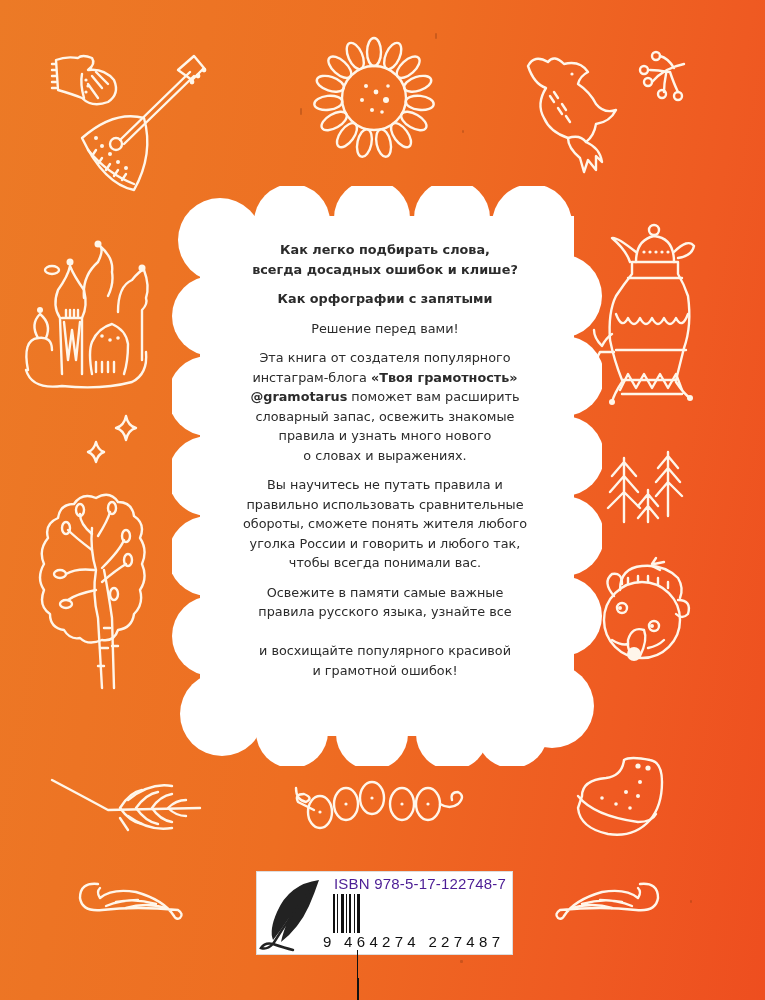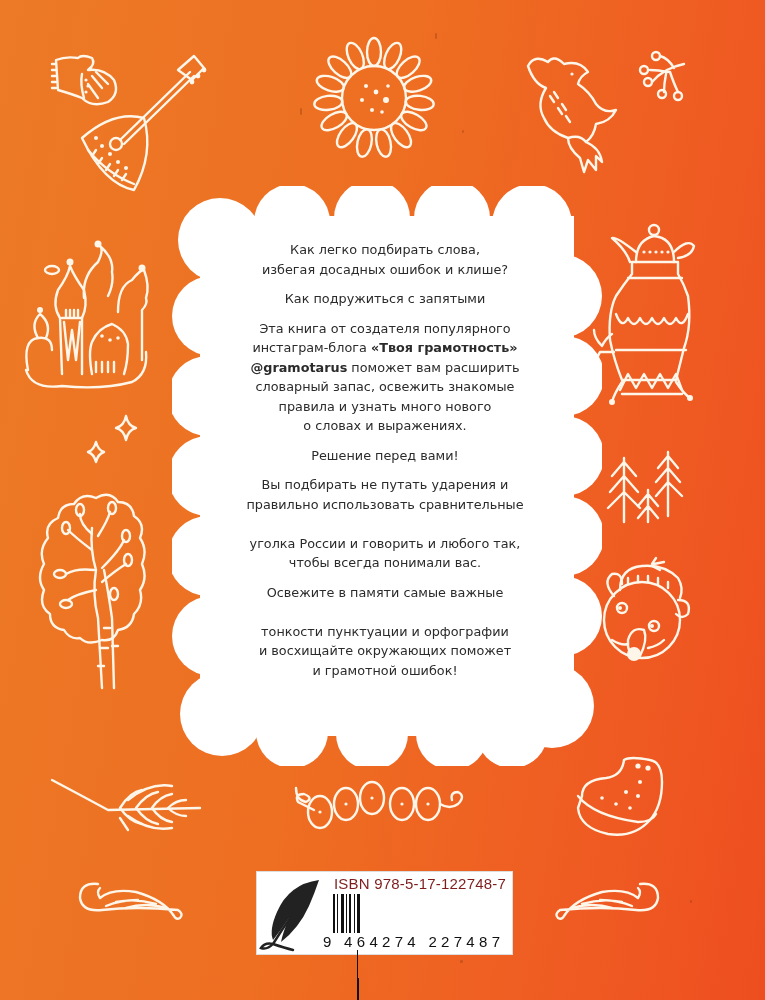--- a/index.html
+++ b/index.html
@@ -22,7 +22,7 @@
     font-family: "DejaVu Sans", sans-serif; font-size: 12.8px; line-height: 19.5px;
   }
   .text-block p { margin: 0 0 10px 0; }
-  .text-block .q { font-weight: normal; }
+  .text-block .q { font-weight: bold; }
   .text-block b { font-weight: bold; }
 
   .isbn-box {

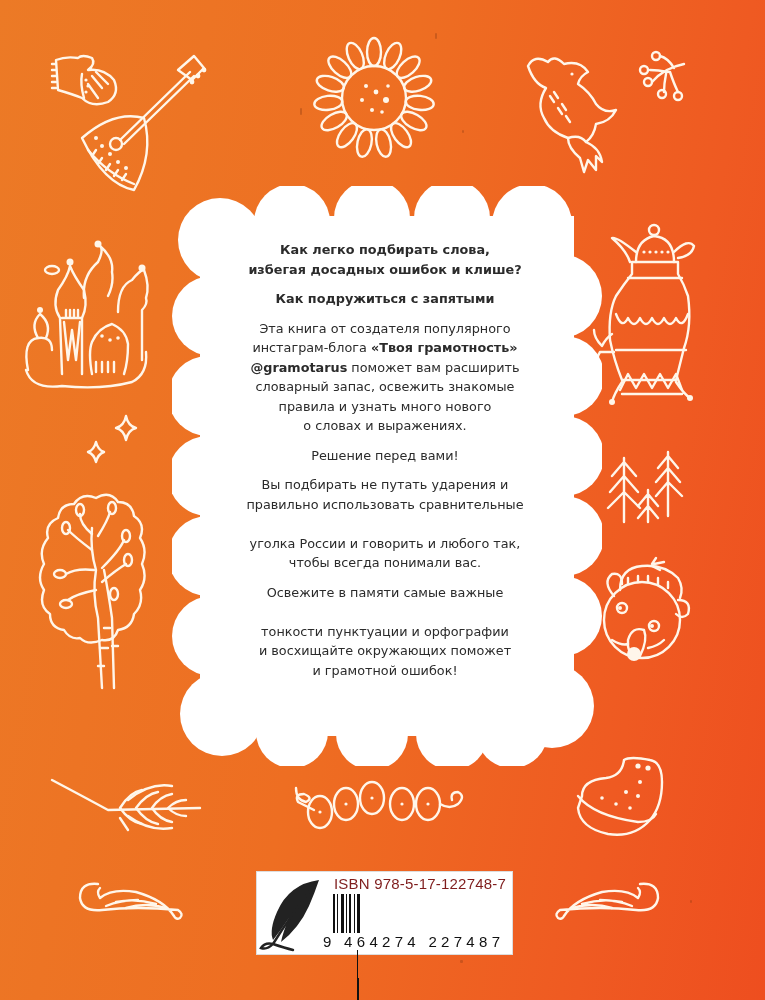--- a/index.html
+++ b/index.html
@@ -283,7 +283,7 @@
   <div class="text-block">
     <p class="q">
       <span>Как легко подбирать слова,</span><br>
-      <span>избегая досадных ошибок и клише?</span>
+      <span>всегда досадных ошибок и клише?</span>
     </p>
     <p class="q">
       <span>Как подружиться с запятыми</span><br>

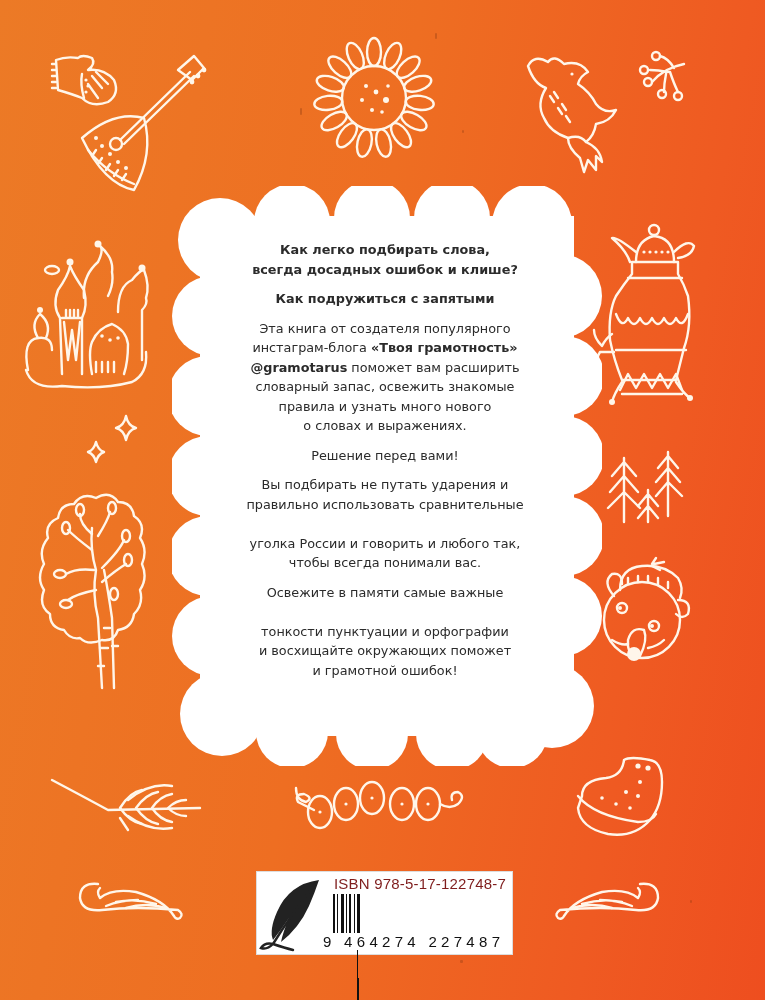--- a/index.html
+++ b/index.html
@@ -286,7 +286,7 @@
       <span>всегда досадных ошибок и клише?</span>
     </p>
     <p class="q">
-      <span>Как подружиться с запятыми</span><br>
+      <span>Как орфографии с запятыми</span><br>
     </p>
     <p>
       <span>Эта книга от создателя популярного</span><br>

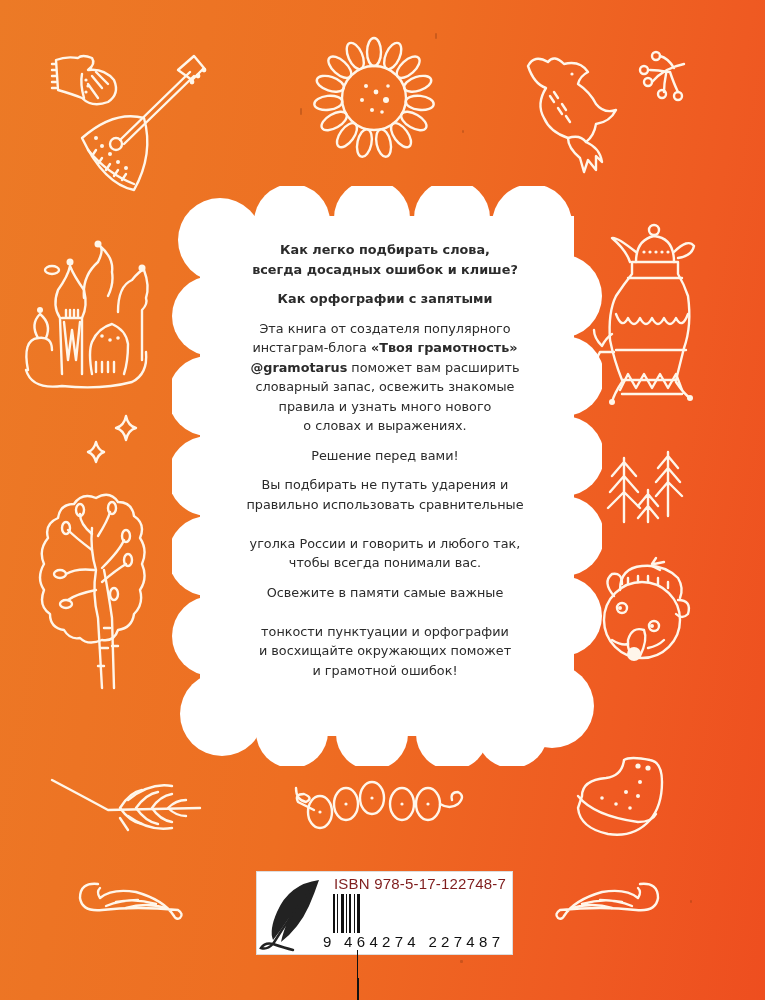--- a/index.html
+++ b/index.html
@@ -288,6 +288,7 @@
     <p class="q">
       <span>Как орфографии с запятыми</span><br>
     </p>
+    <p><span>Решение перед вами!</span></p>
     <p>
       <span>Эта книга от создателя популярного</span><br>
       <span>инстаграм-блога </span><b>«Твоя грамотность»</b><br>
@@ -296,7 +297,6 @@
       <span>правила и узнать много нового</span><br>
       <span>о словах и выражениях.</span>
     </p>
-    <p><span>Решение перед вами!</span></p>
     <p>
       <span>Вы подбирать не путать ударения и</span><br>
       <span>правильно использовать сравнительные</span><br>

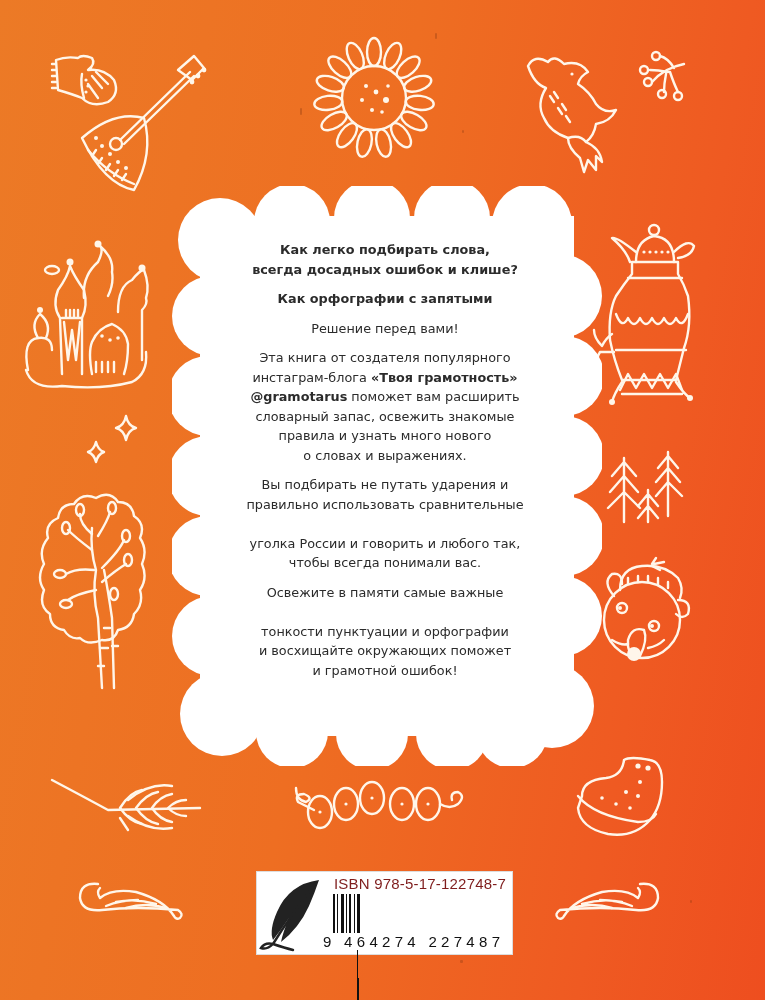--- a/index.html
+++ b/index.html
@@ -298,7 +298,7 @@
       <span>о словах и выражениях.</span>
     </p>
     <p>
-      <span>Вы подбирать не путать ударения и</span><br>
+      <span>Вы научитесь не путать правила и</span><br>
       <span>правильно использовать сравнительные</span><br>
       <br>
       <span>уголка России и говорить и любого так,</span><br>

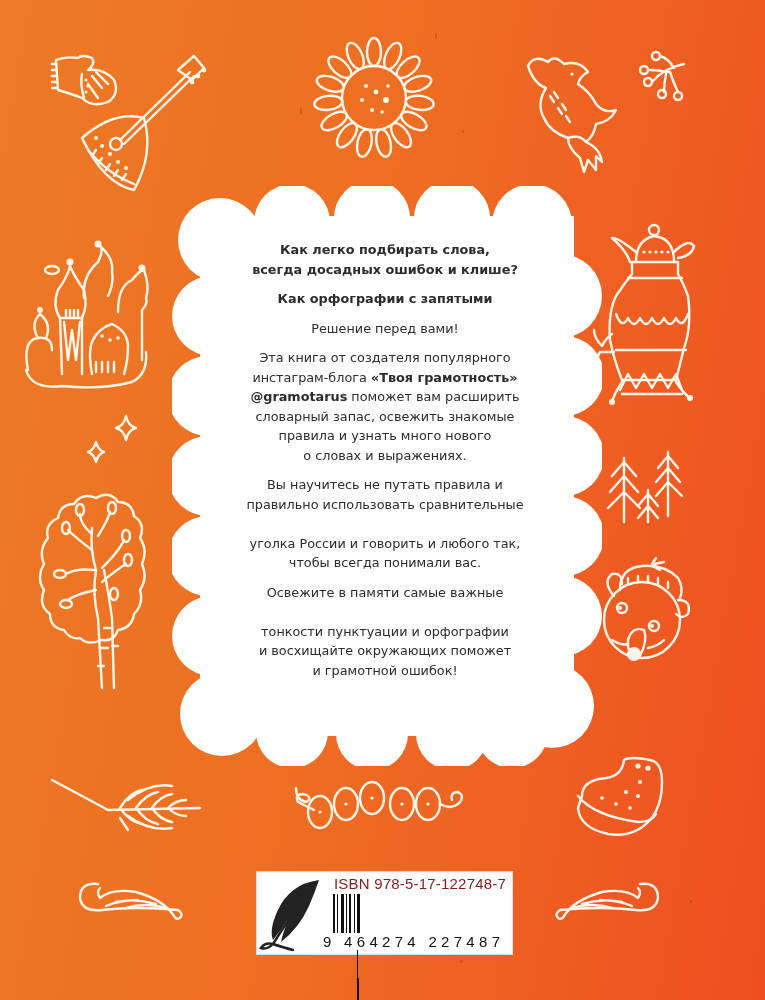--- a/index.html
+++ b/index.html
@@ -300,7 +300,7 @@
     <p>
       <span>Вы научитесь не путать правила и</span><br>
       <span>правильно использовать сравнительные</span><br>
-      <br>
+      <span>обороты, сможете понять жителя любого</span><br>
       <span>уголка России и говорить и любого так,</span><br>
       <span>чтобы всегда понимали вас.</span>
     </p>

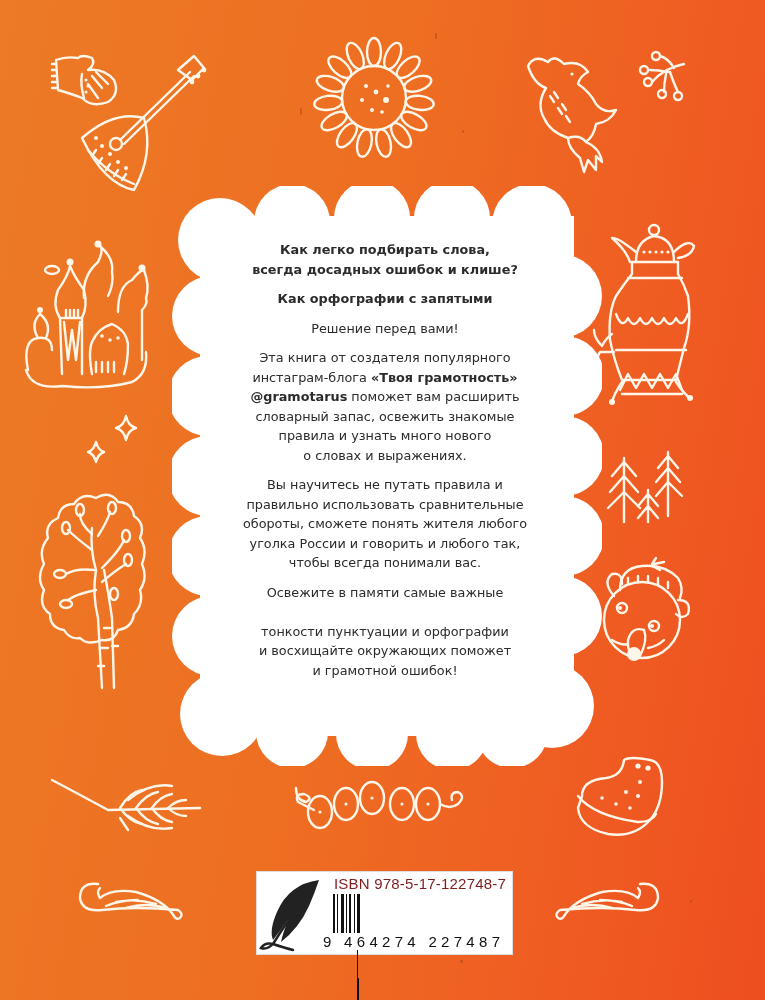--- a/index.html
+++ b/index.html
@@ -306,7 +306,7 @@
     </p>
     <p>
       <span>Освежите в памяти самые важные</span><br>
-      <br>
+      <span>правила русского языка, узнайте все</span><br>
       <span>тонкости пунктуации и орфографии</span><br>
       <span>и восхищайте окружающих поможет</span><br>
       <span>и грамотной ошибок!</span>

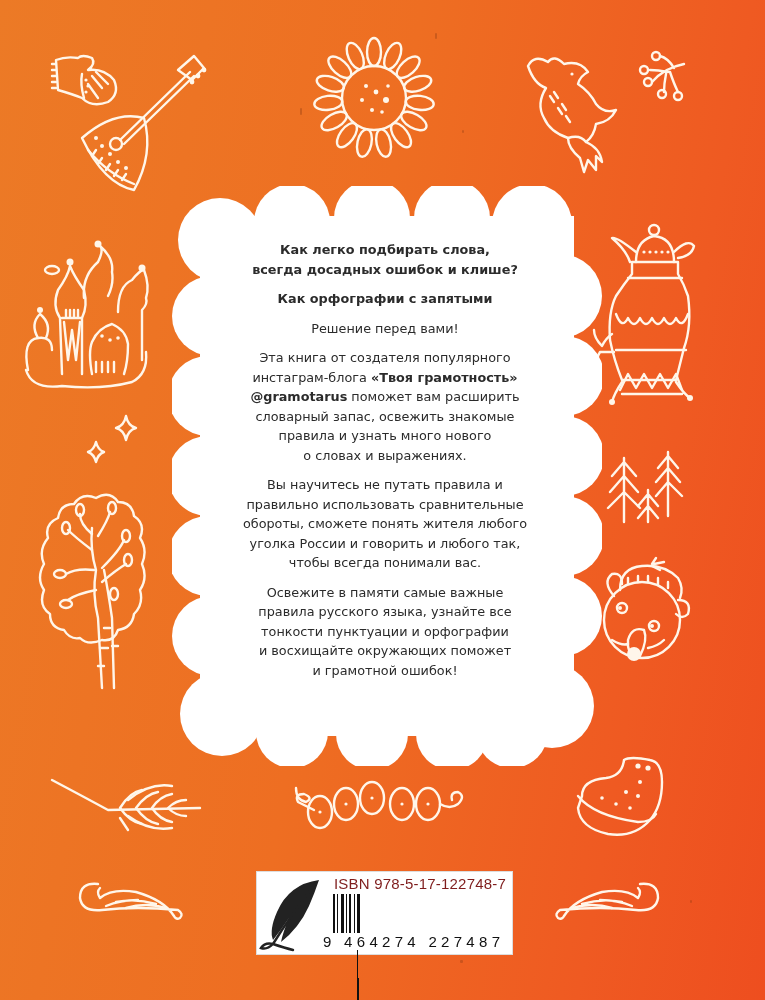--- a/index.html
+++ b/index.html
@@ -307,7 +307,7 @@
     <p>
       <span>Освежите в памяти самые важные</span><br>
       <span>правила русского языка, узнайте все</span><br>
-      <span>тонкости пунктуации и орфографии</span><br>
+      <br>
       <span>и восхищайте окружающих поможет</span><br>
       <span>и грамотной ошибок!</span>
     </p>

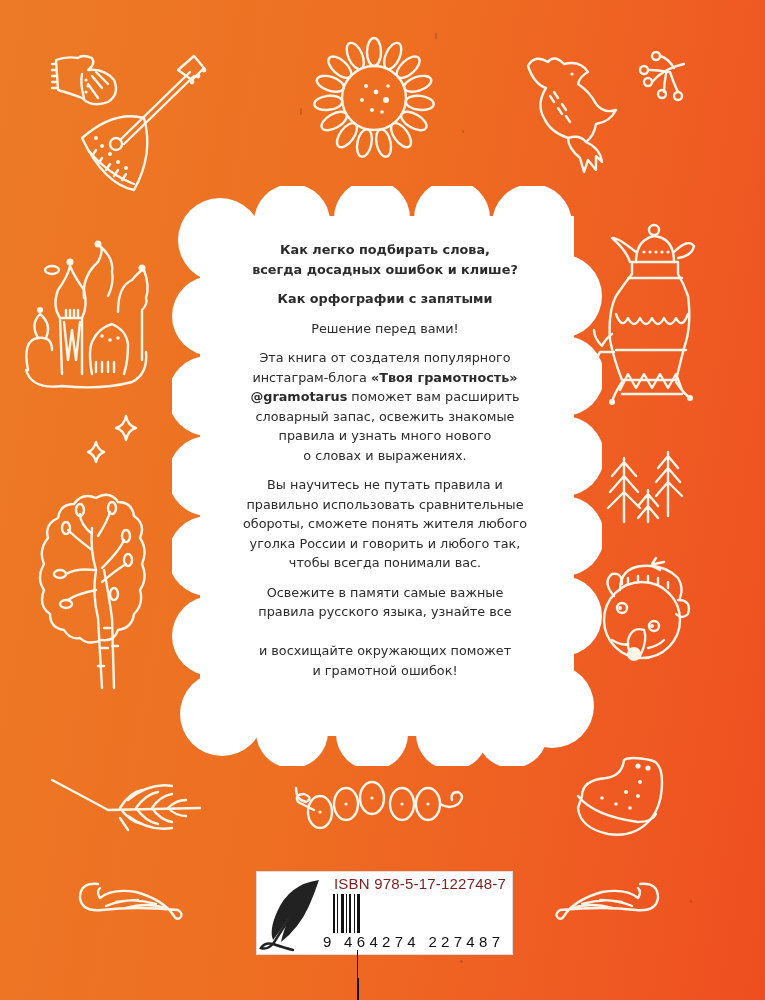--- a/index.html
+++ b/index.html
@@ -308,7 +308,7 @@
       <span>Освежите в памяти самые важные</span><br>
       <span>правила русского языка, узнайте все</span><br>
       <br>
-      <span>и восхищайте окружающих поможет</span><br>
+      <span>и восхищайте популярного красивой</span><br>
       <span>и грамотной ошибок!</span>
     </p>
   </div>

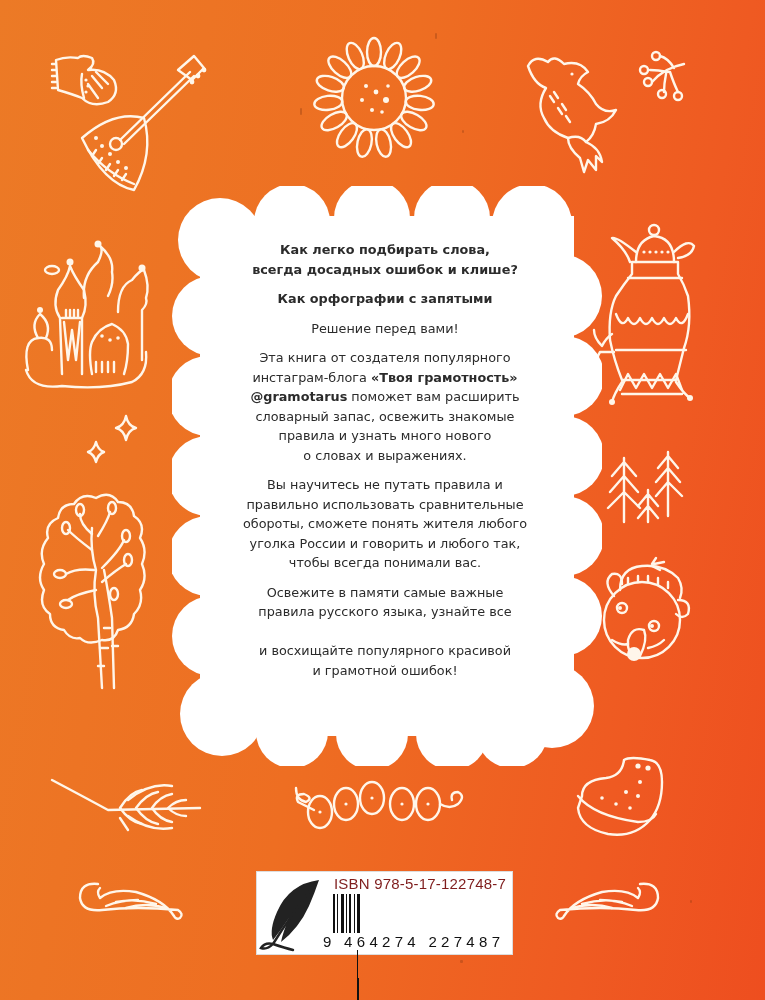--- a/index.html
+++ b/index.html
@@ -31,7 +31,7 @@
   }
   .isbn-text {
     position: absolute; left: 77px; top: 3px;
-    font-family: "Liberation Sans", sans-serif; font-size: 15px; color: #7f1d1d; letter-spacing: .2px;
+    font-family: "Liberation Sans", sans-serif; font-size: 15px; color: #4c1d95; letter-spacing: .2px;
   }
   .barcode { position: absolute; left: 76px; top: 22px; height: 50px; display: flex; align-items: flex-start; }
   .barcode span { display: block; background: #111; height: 42px; }

